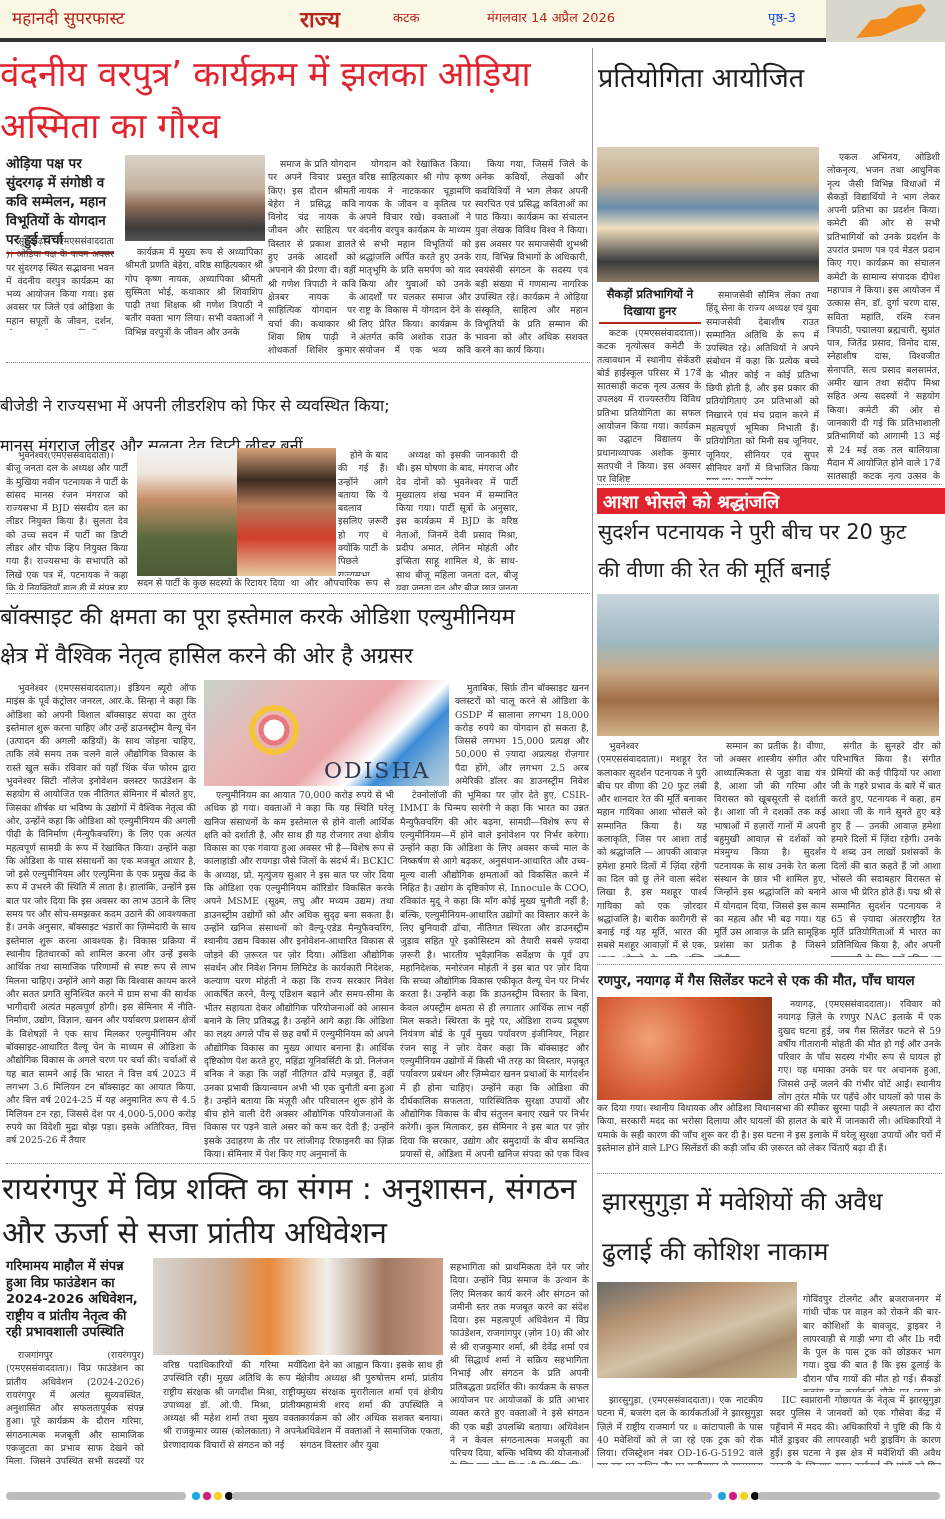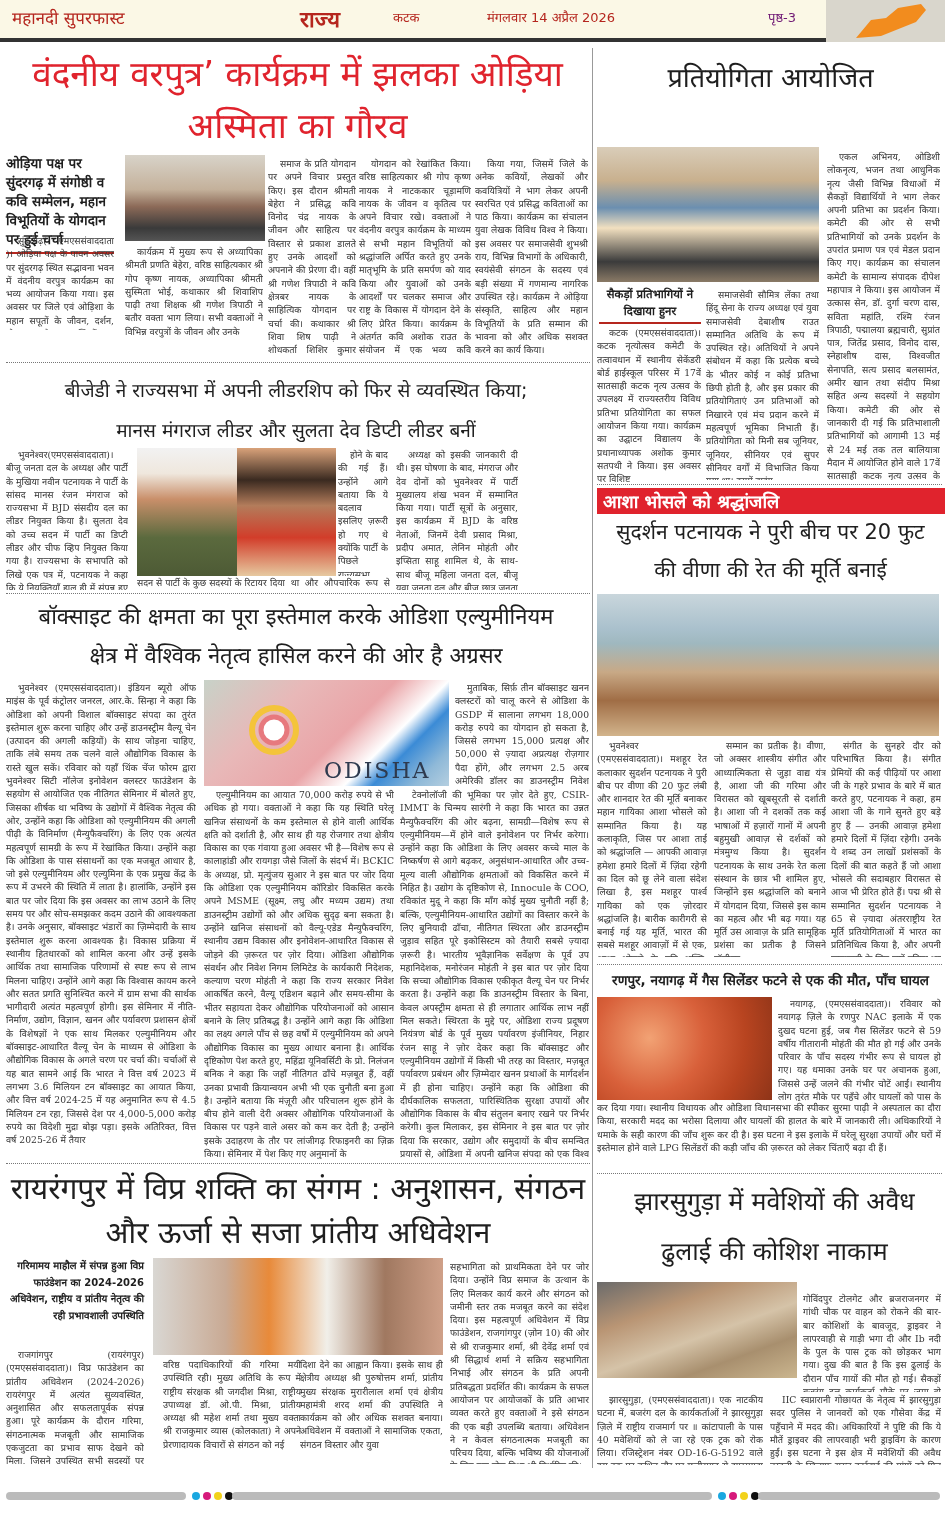--- a/index.html
+++ b/index.html
@@ -11,7 +11,7 @@
 .mh-sec{left:300px;top:3px;font-family:"DejaVu Sans",sans-serif;font-size:22px;font-weight:bold;color:#b5261e}
 .mh-city{left:393px;top:8px;font-family:"DejaVu Sans",sans-serif;font-size:13px;color:#b5261e}
 .mh-date{left:487px;top:8px;font-family:"DejaVu Sans",sans-serif;font-size:13px;color:#b5261e}
-.mh-page{left:768px;top:8px;font-family:"DejaVu Sans",sans-serif;font-size:13px;color:#701a75}
+.mh-page{left:768px;top:8px;font-family:"DejaVu Sans",sans-serif;font-size:13px;color:#1d4ed8}
 .mh-logo{left:826px;top:0;width:119px;height:42px;background:#d9d6cc}
 .headline{font-family:"DejaVu Sans",sans-serif;text-align:center;line-height:1.35}
 .red{color:#e0232d}

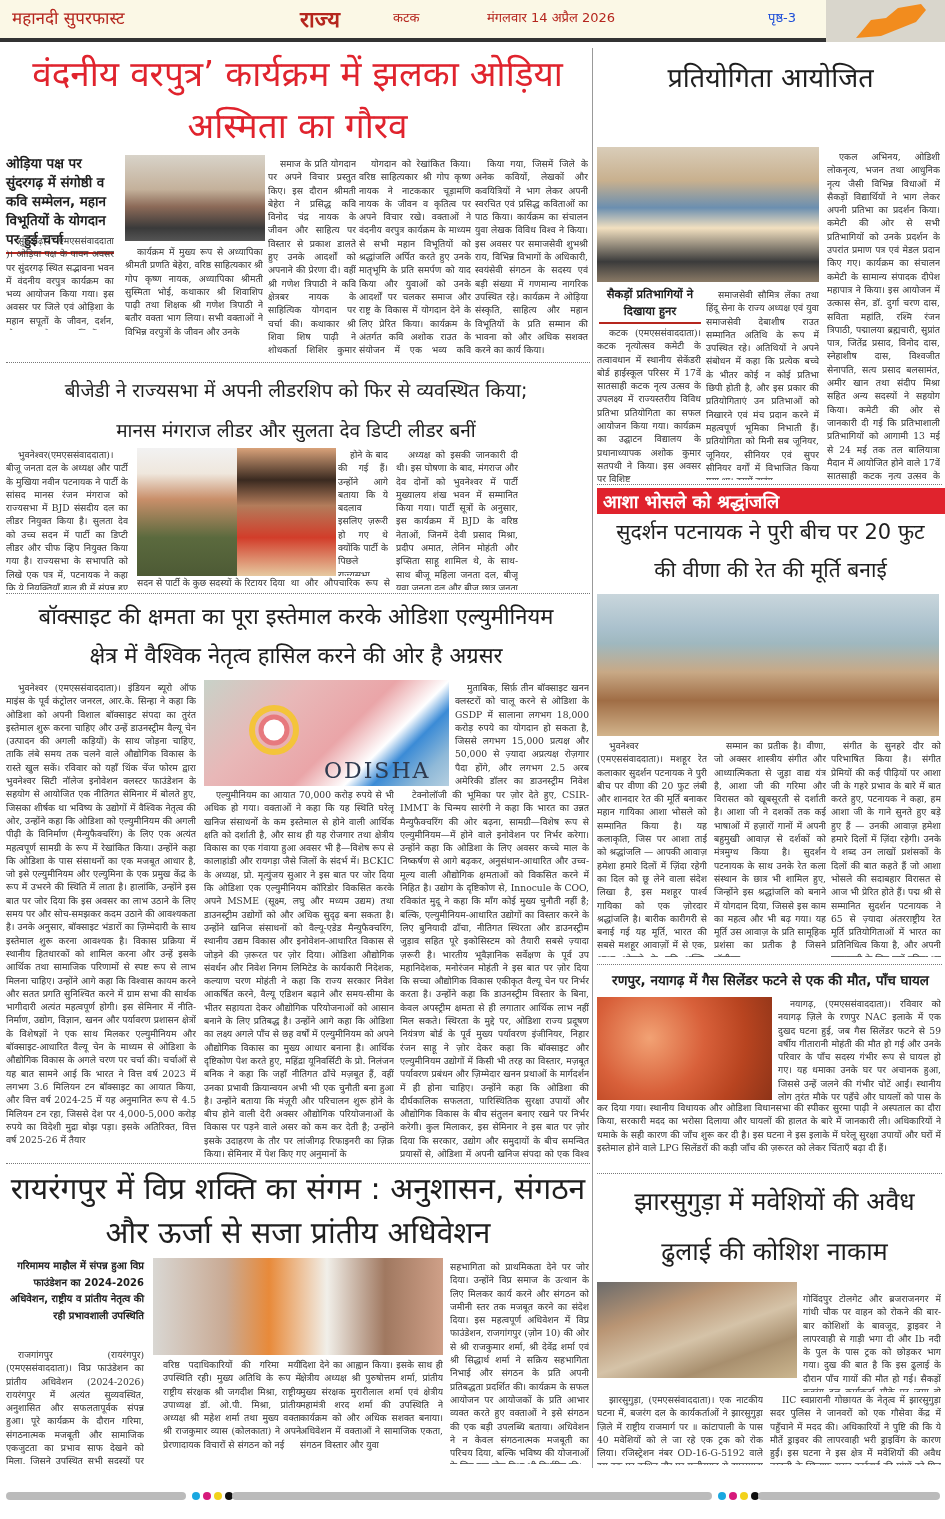--- a/index.html
+++ b/index.html
@@ -13,7 +13,7 @@
 .mh-date{left:487px;top:8px;font-family:"DejaVu Sans",sans-serif;font-size:13px;color:#b5261e}
 .mh-page{left:768px;top:8px;font-family:"DejaVu Sans",sans-serif;font-size:13px;color:#1d4ed8}
 .mh-logo{left:826px;top:0;width:119px;height:42px;background:#d9d6cc}
-.headline{font-family:"DejaVu Sans",sans-serif;text-align:center;line-height:1.35}
+.headline{font-family:"DejaVu Sans",sans-serif;line-height:1.35}
 .red{color:#e0232d}
 .dark{color:#1e1e1e}
 .col{font-size:9.2px;line-height:13.3px;text-align:justify;overflow:hidden;color:#333}

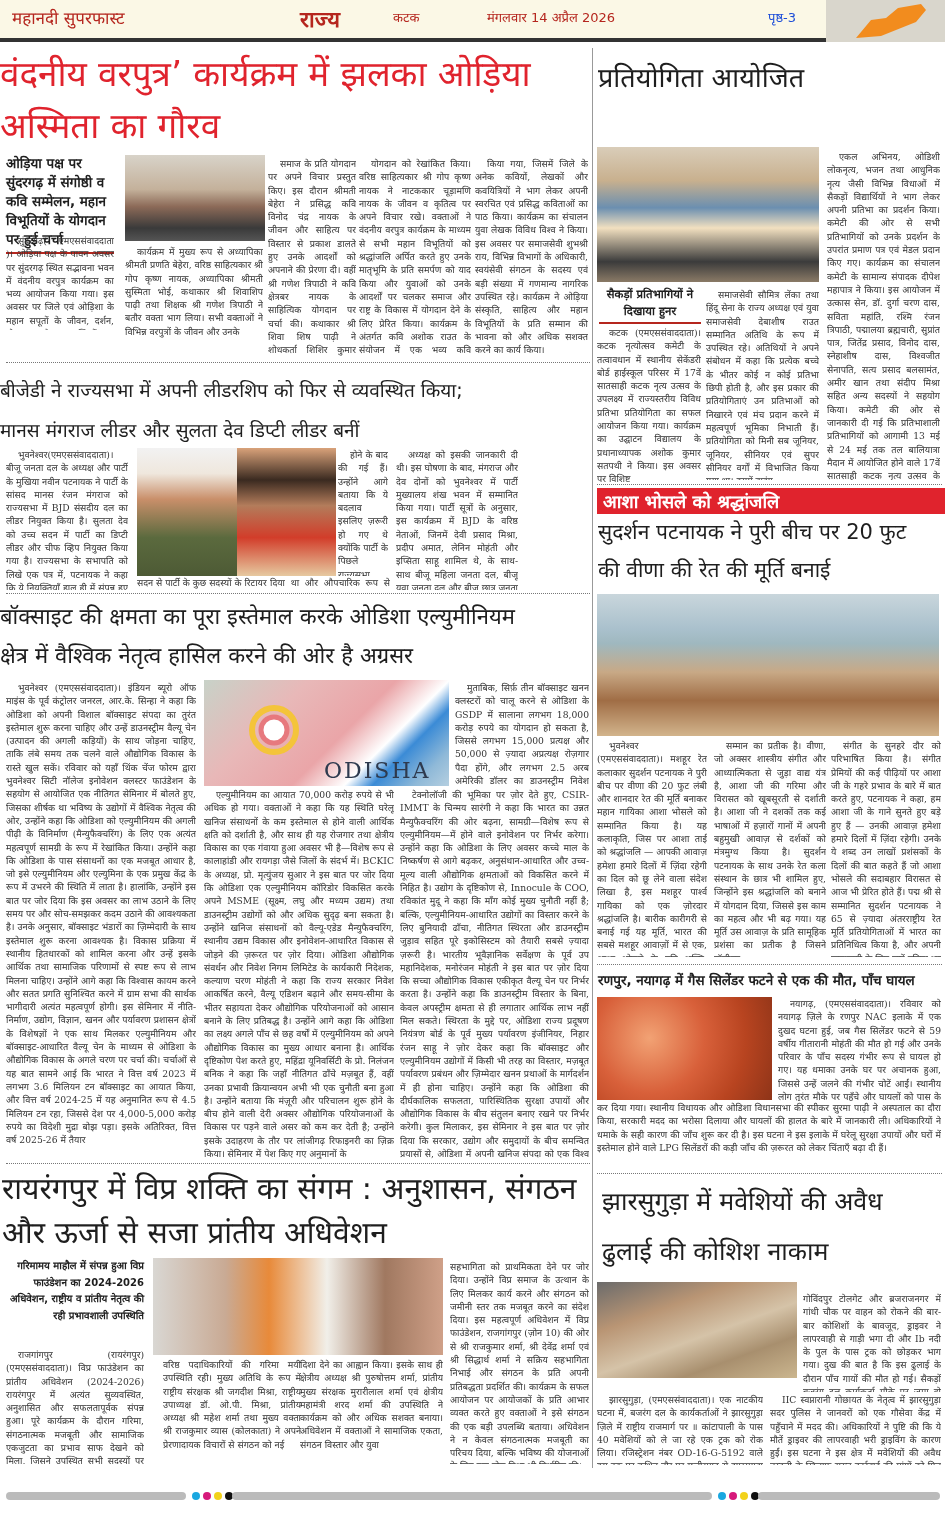--- a/index.html
+++ b/index.html
@@ -83,7 +83,7 @@
   </div>
 
 <div class="abs hr-dot" style="left:6px;top:362px;width:584px;"></div>
-<div class="abs headline dark" style="left:0;top:370px;width:592px;font-size:19px;line-height:40px;">
+<div class="abs headline dark" style="left:0;top:386px;width:592px;font-size:16px;line-height:40px;">
   <div>बीजेडी ने राज्यसभा में अपनी लीडरशिप को फिर से व्यवस्थित किया;</div>
   <div>मानस मंगराज लीडर और सुलता देव डिप्टी लीडर बनीं</div>
 </div>

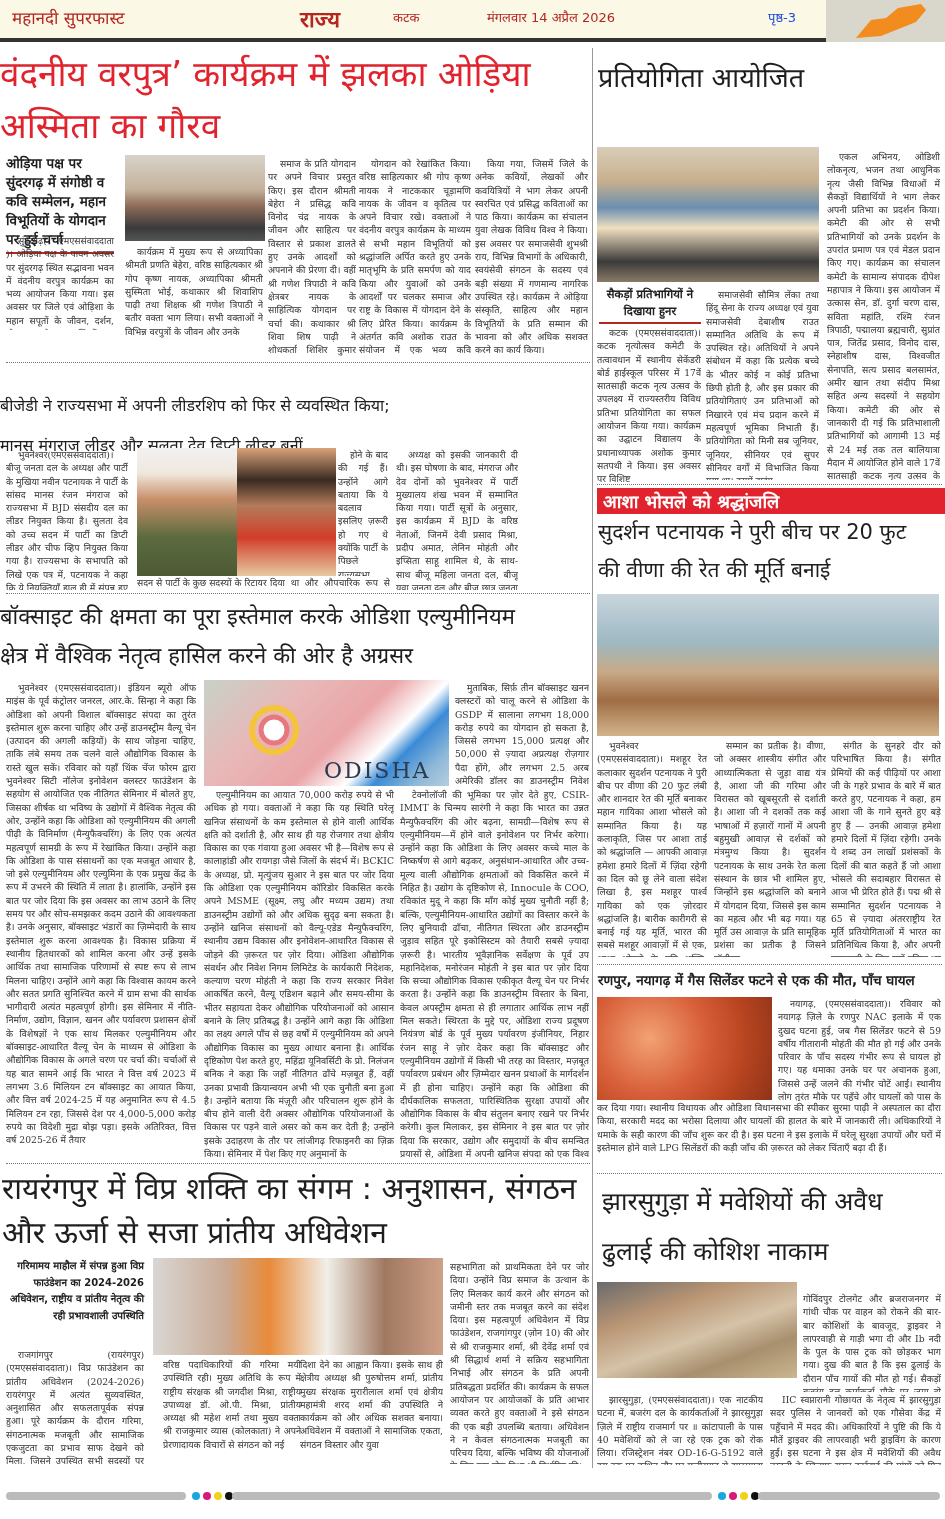--- a/index.html
+++ b/index.html
@@ -158,7 +158,7 @@
   <div>रायरंगपुर में विप्र शक्ति का संगम : अनुशासन, संगठन</div>
   <div>और ऊर्जा से सजा प्रांतीय अधिवेशन</div>
 </div>
-<div class="abs sub" style="left:6px;top:1258px;width:138px;text-align:right;font-size:10px;line-height:16.5px;">गरिमामय माहौल में संपन्न हुआ विप्र फाउंडेशन का 2024-2026 अधिवेशन, राष्ट्रीय व प्रांतीय नेतृत्व की रही प्रभावशाली उपस्थिति</div>
+<div class="abs sub" style="left:6px;top:1258px;width:138px;text-align:left;font-size:13px;line-height:16.5px;">गरिमामय माहौल में संपन्न हुआ विप्र फाउंडेशन का 2024-2026 अधिवेशन, राष्ट्रीय व प्रांतीय नेतृत्व की रही प्रभावशाली उपस्थिति</div>
 <div class="abs col" style="left:6px;top:1348px;width:138px;height:116px;">
     <p>राजगांगपुर (रायरंगपुर) (एमएससंवाददाता)। विप्र फाउंडेशन का प्रांतीय अधिवेशन (2024-2026) रायरंगपुर में अत्यंत सुव्यवस्थित, अनुशासित और सफलतापूर्वक संपन्न हुआ। पूरे कार्यक्रम के दौरान गरिमा, संगठनात्मक मजबूती और सामाजिक एकजुटता का प्रभाव साफ देखने को मिला, जिसने उपस्थित सभी सदस्यों पर गहरा सकारात्मक असर छोड़ा। अधिवेशन के मंच पर राष्ट्रीय और प्रांतीय स्तर के</p>
   </div>

